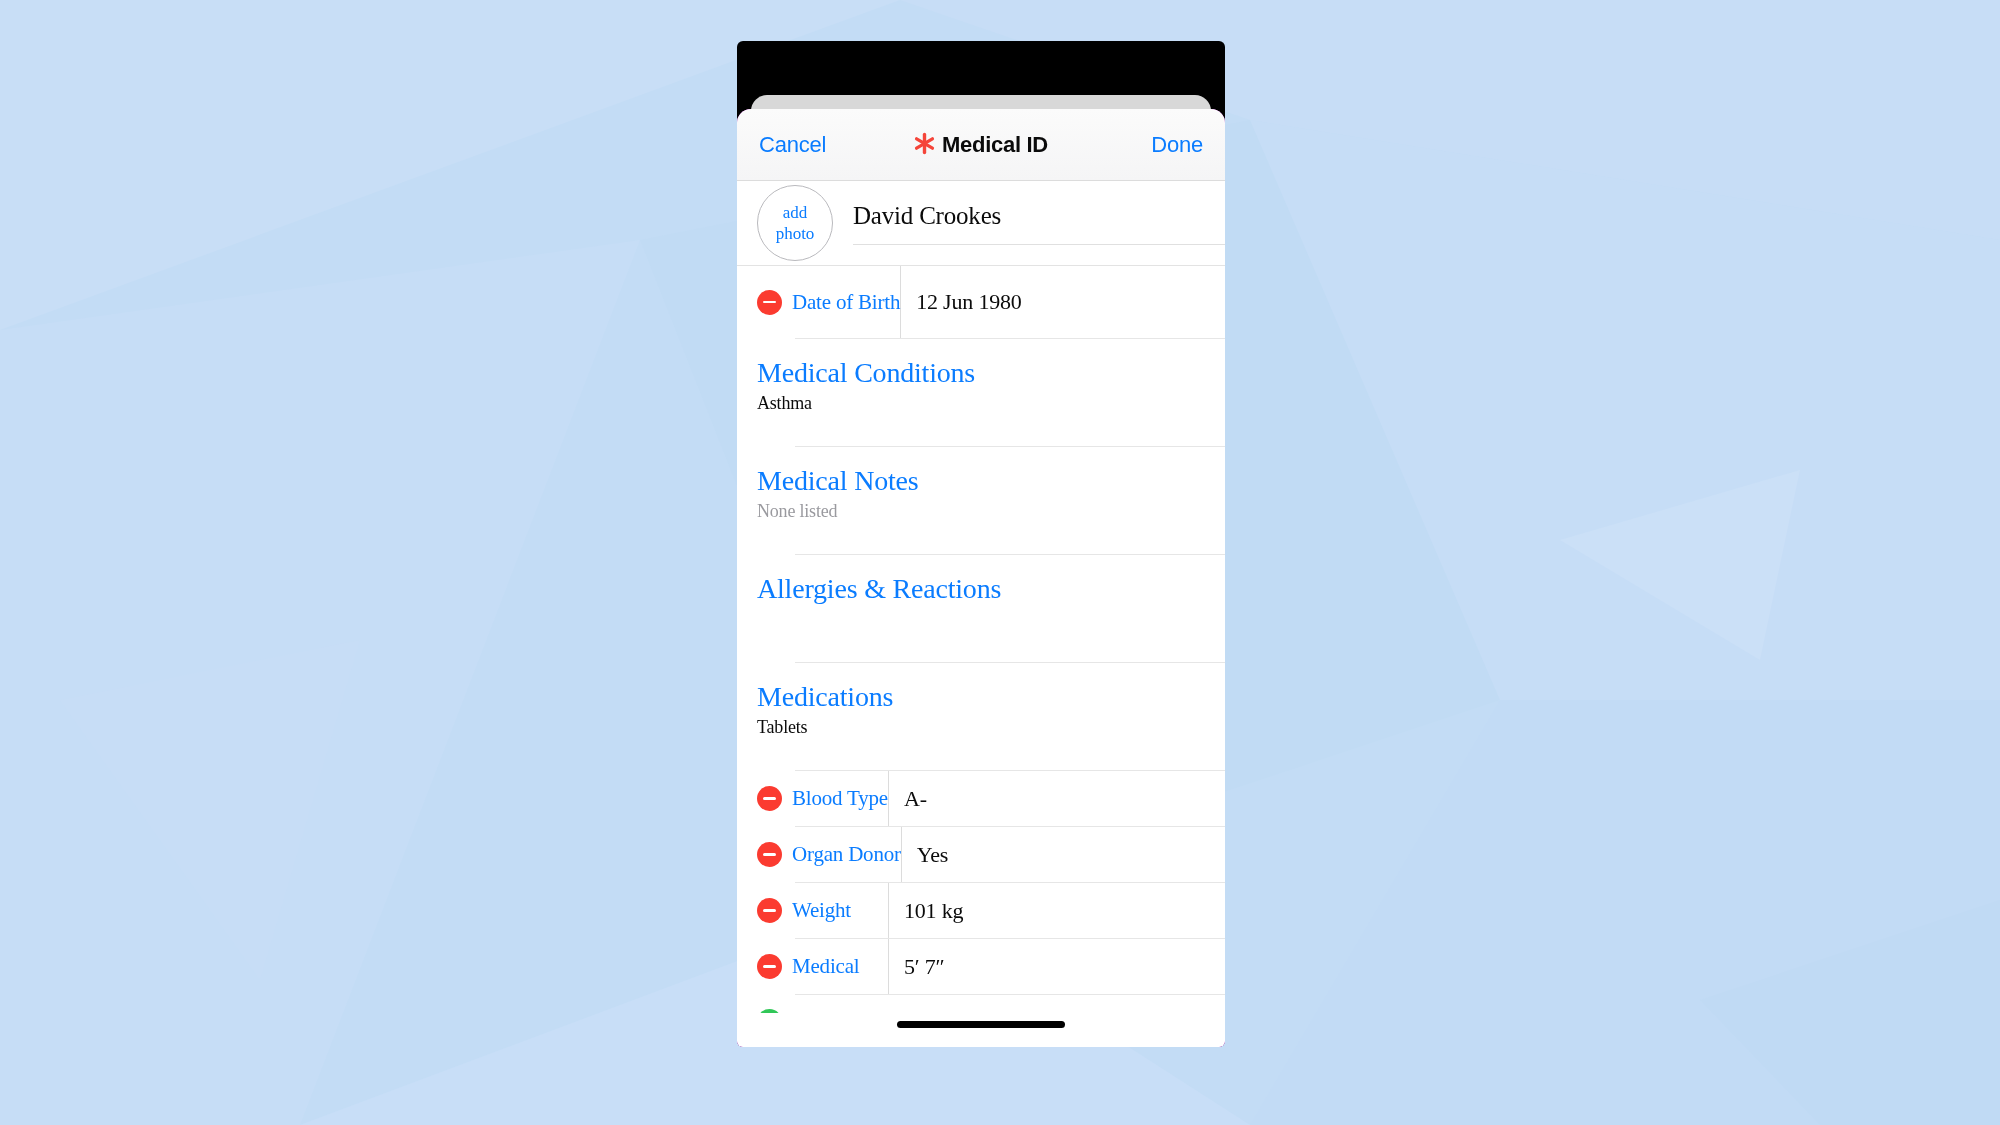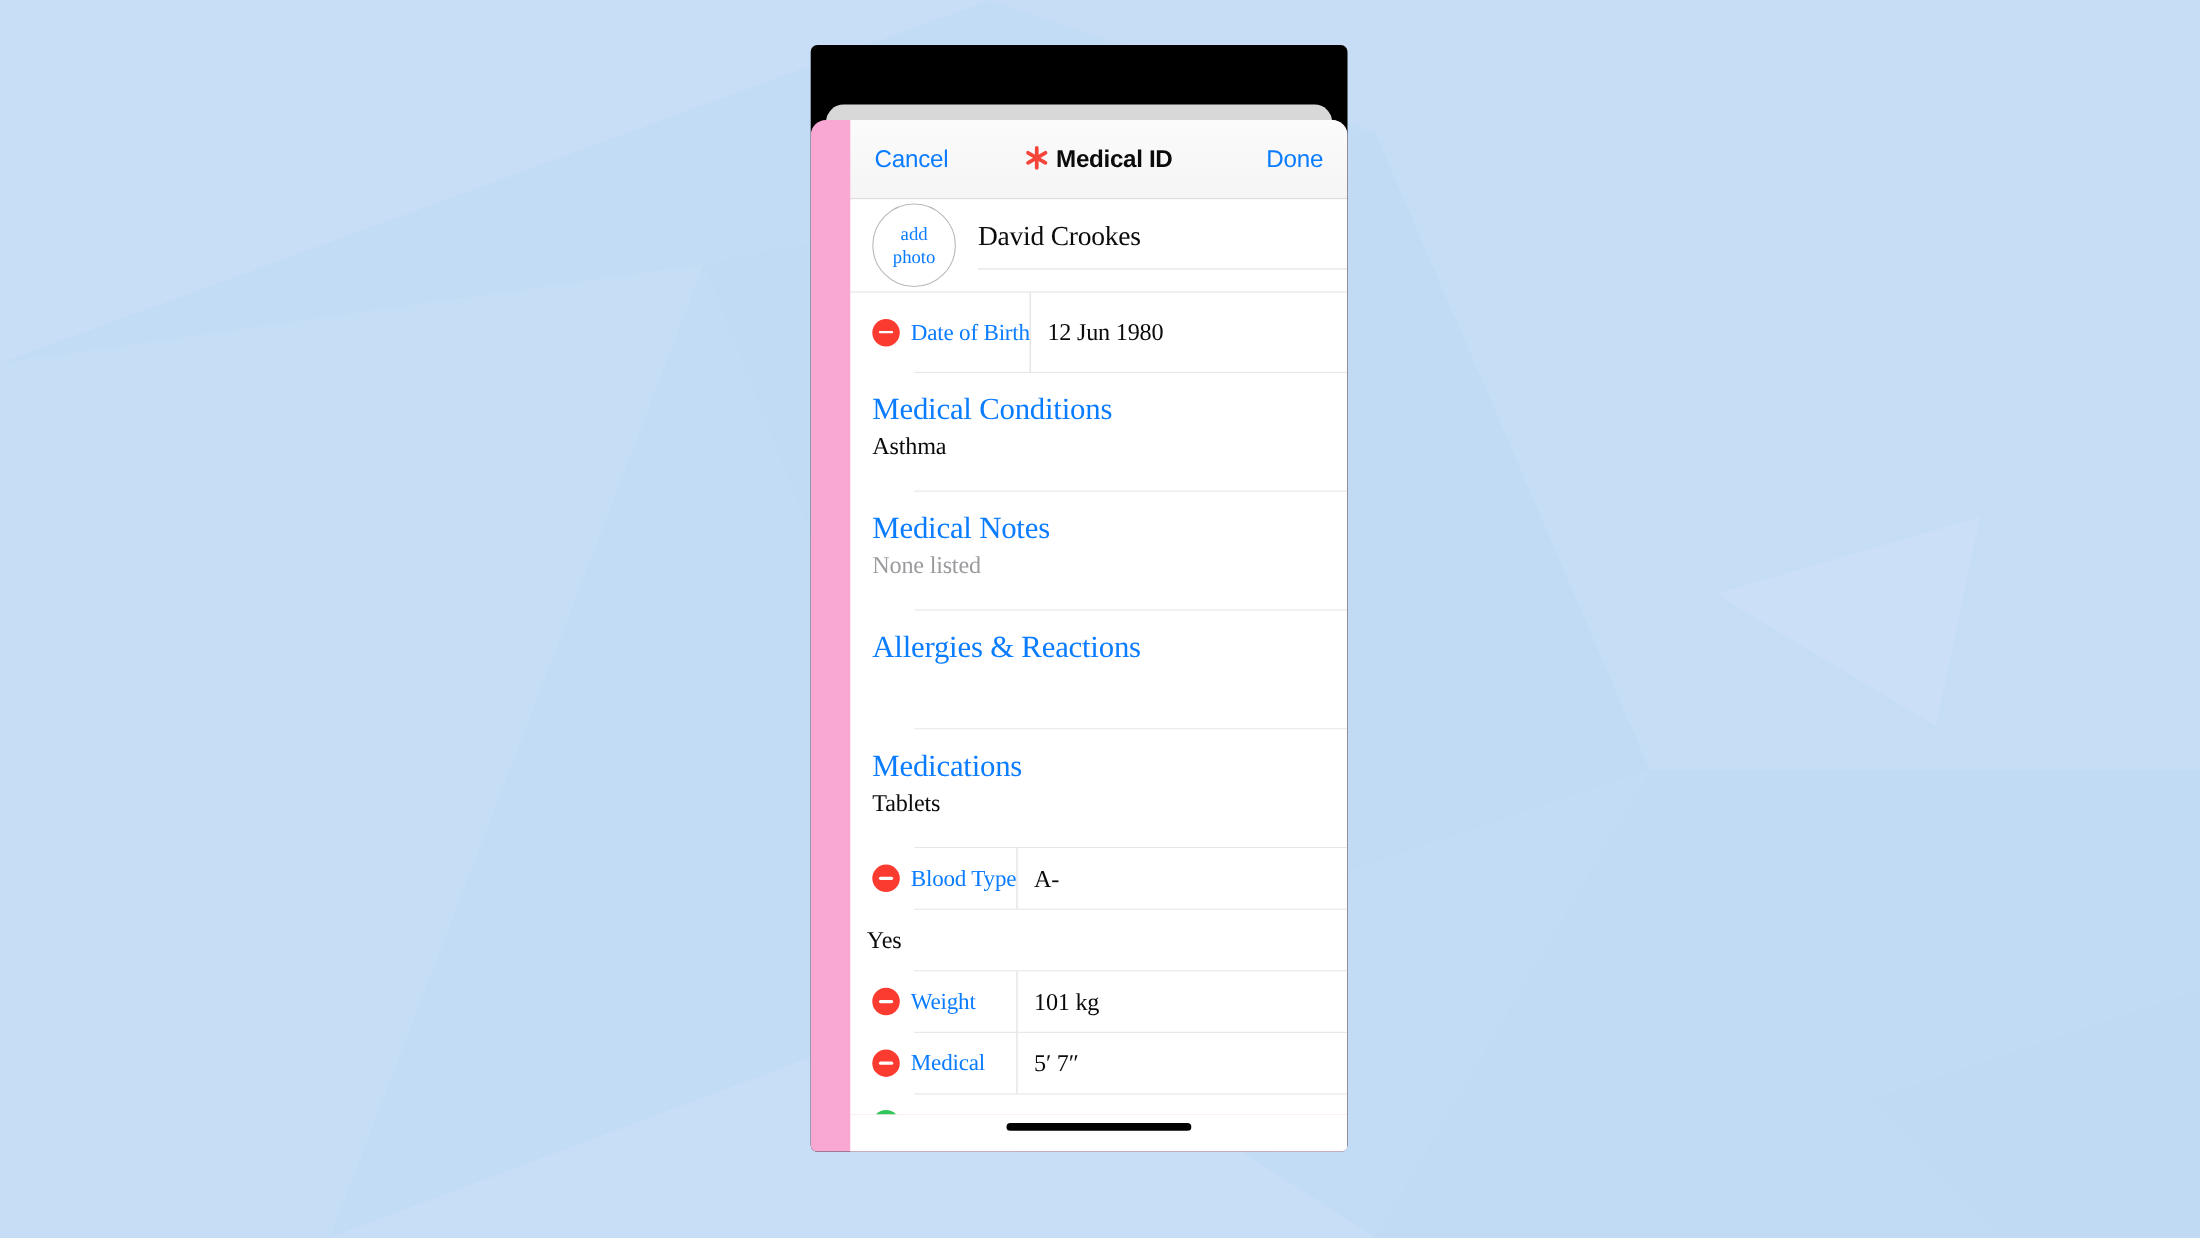--- a/index.html
+++ b/index.html
@@ -35,12 +35,11 @@
     position:absolute;
     left:0; top:68px;
     width:488px; height:938px;
-    background:#f9a8d4;
+    background:#d946ef;
     border-radius:14px 14px 0 0;
     overflow:hidden;
     display:flex;
     flex-direction:column;
-    padding-left:36px;
   }
 
   

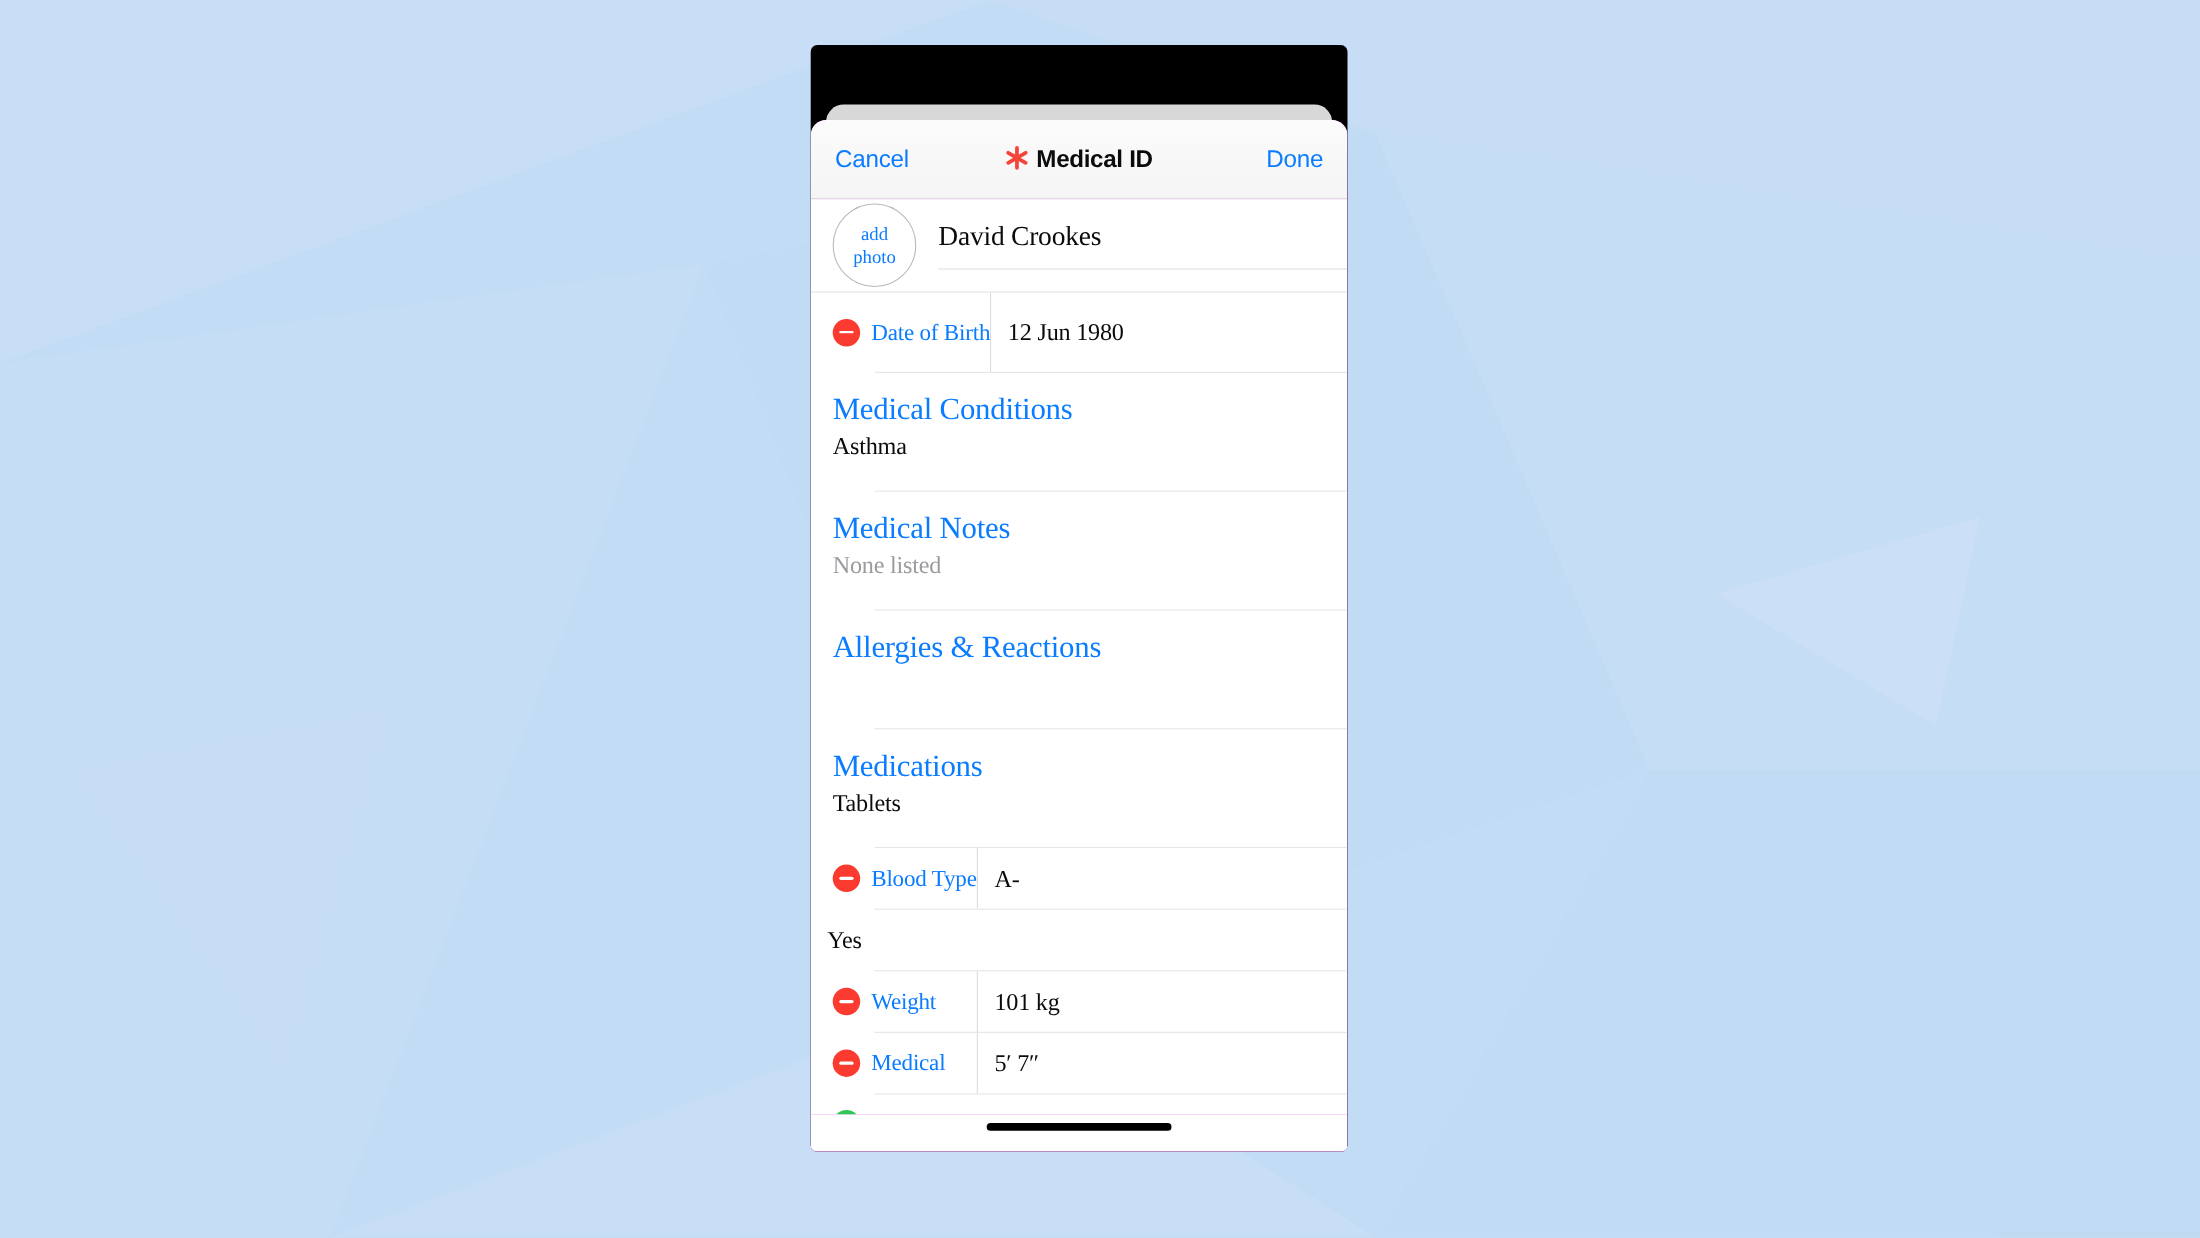--- a/index.html
+++ b/index.html
@@ -189,7 +189,7 @@
     margin-bottom:4px;
   }
   .block-value {
-    font-size:22px;
+    font-size:18px;
     color:#0b0b0b;
     letter-spacing:-0.2px;
   }

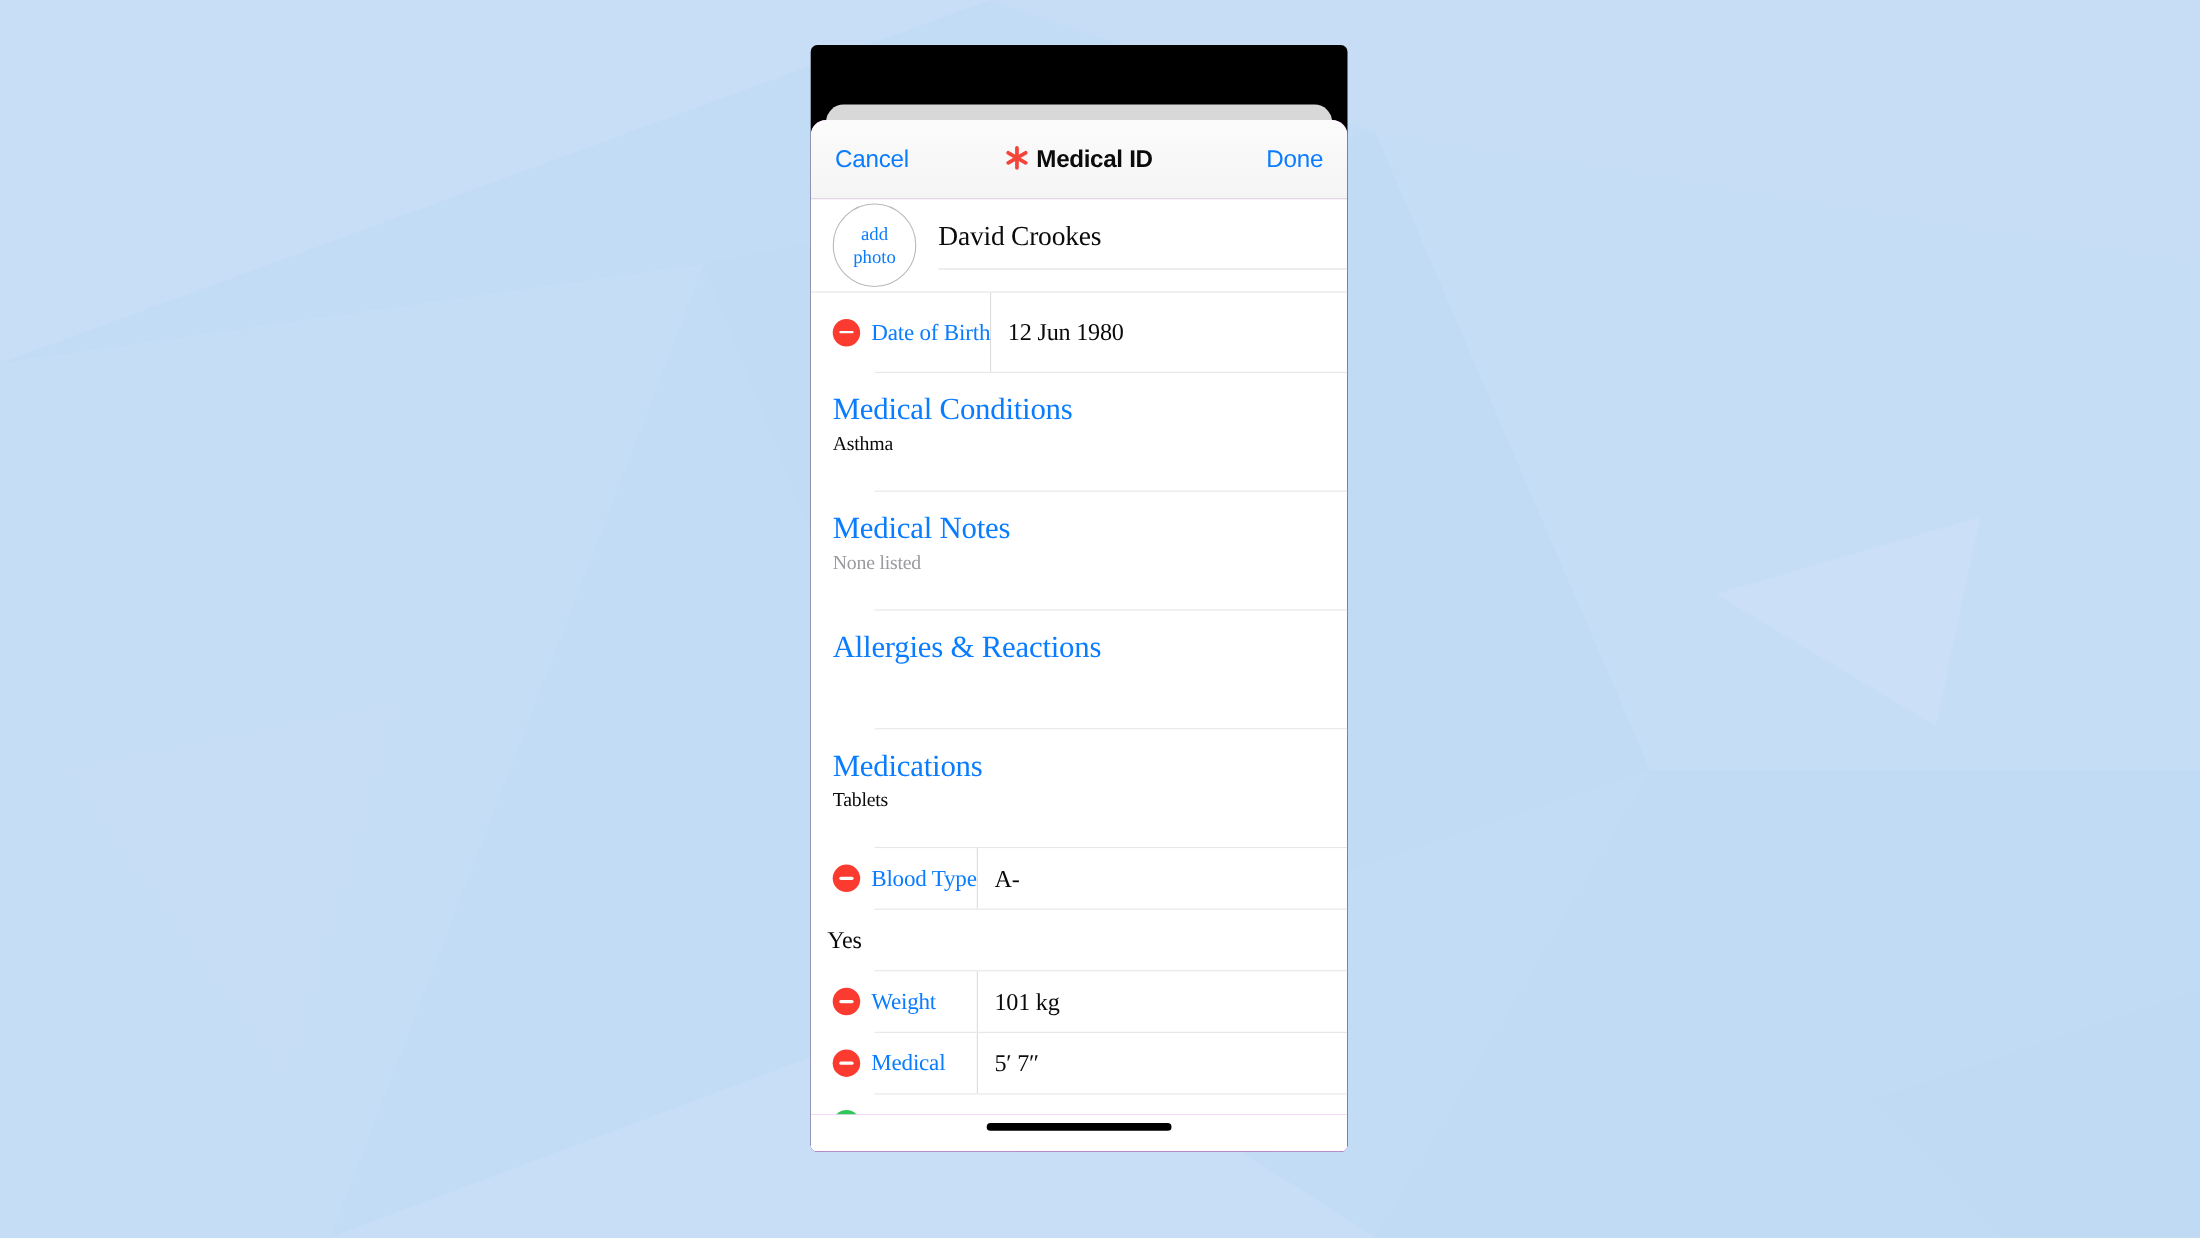--- a/index.html
+++ b/index.html
@@ -332,6 +332,12 @@
       <div class="hr-inset"></div>
 
       <div class="kv-row">
+        <div class="kv-left">
+          <span class="minus-btn">
+              <i></i>
+            </span>
+          <span class="kv-label">Organ Donor</span>
+        </div>
         <div class="kv-right">
           <span class="kv-value">Yes</span>
         </div>

